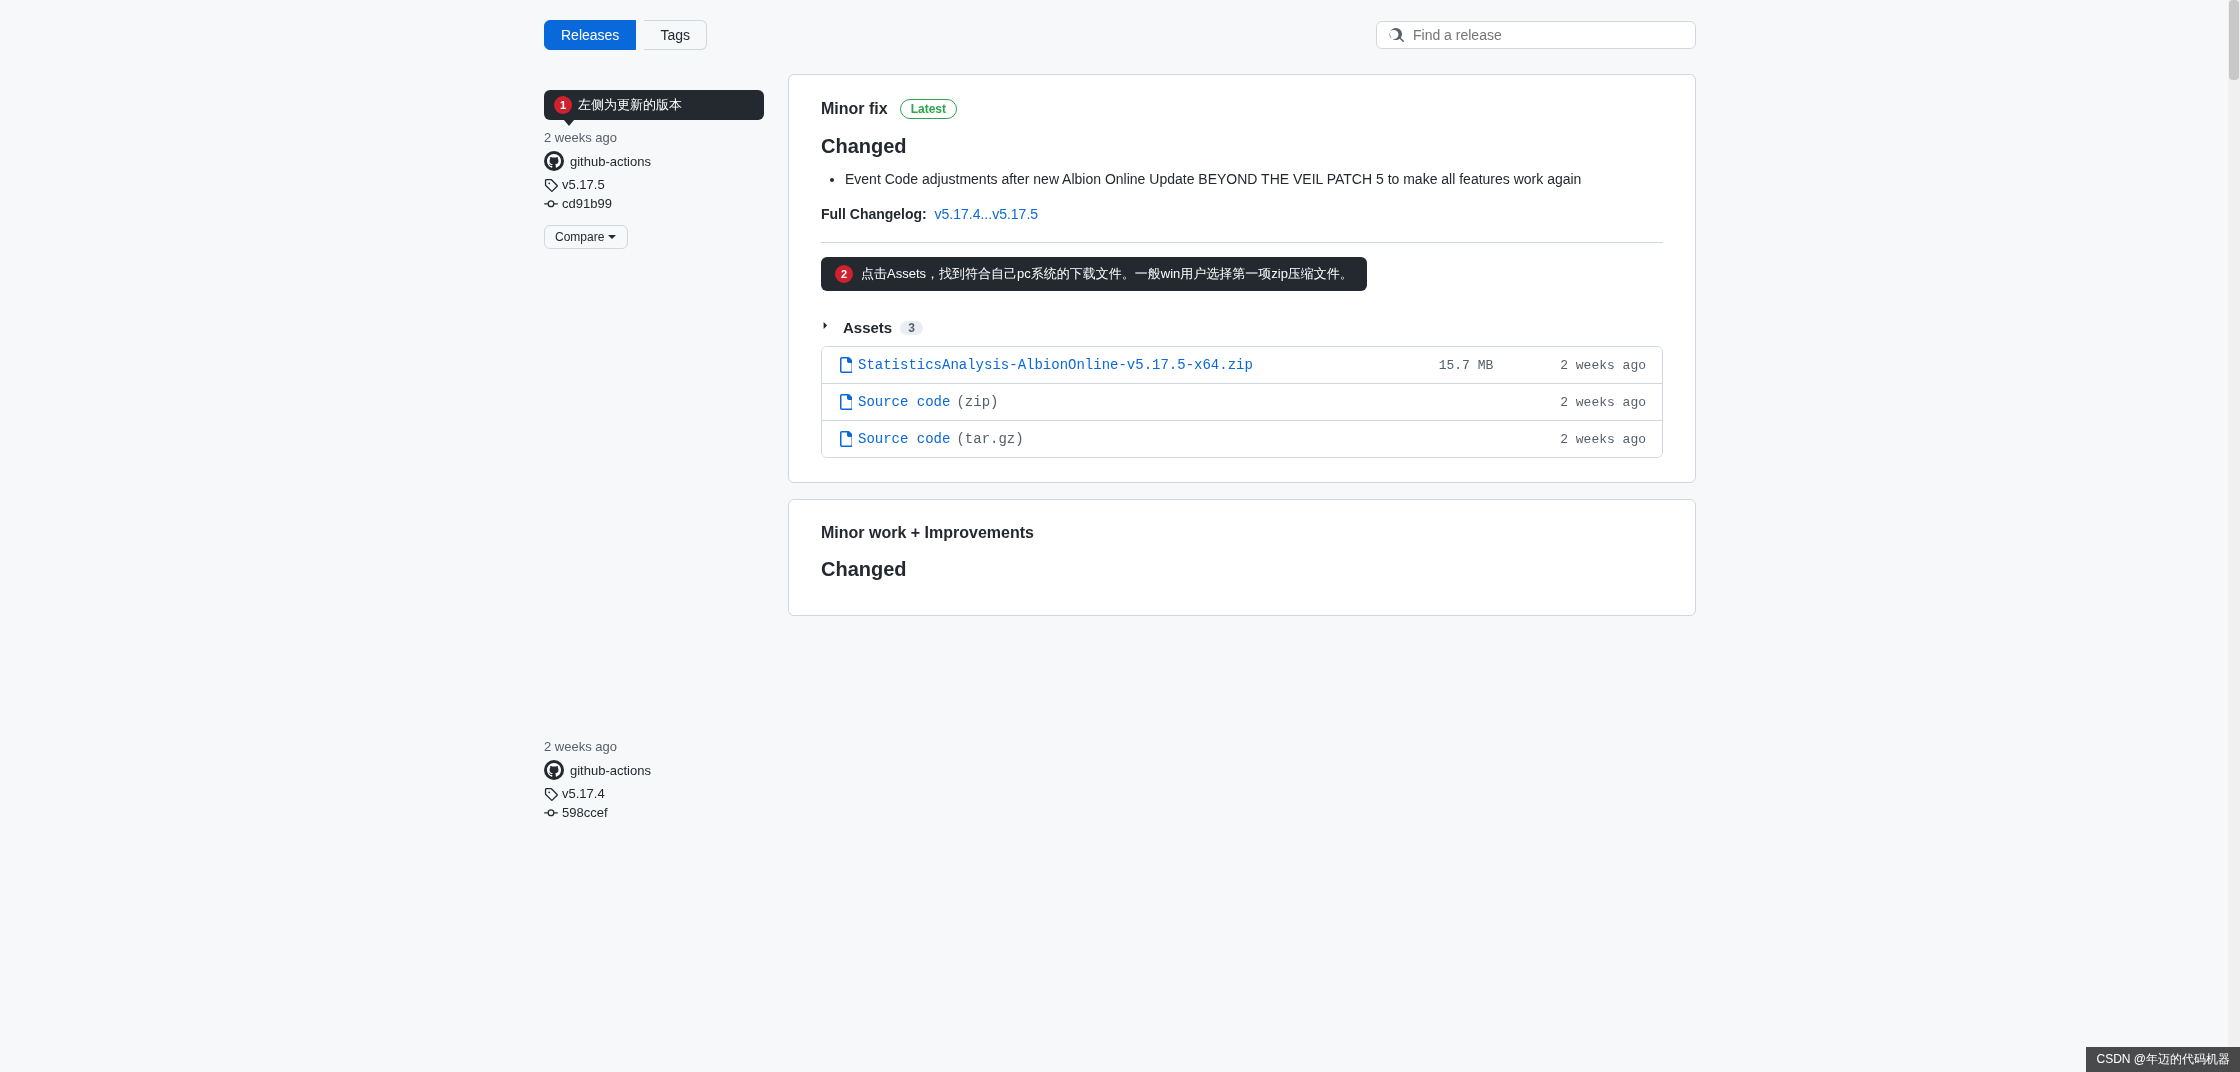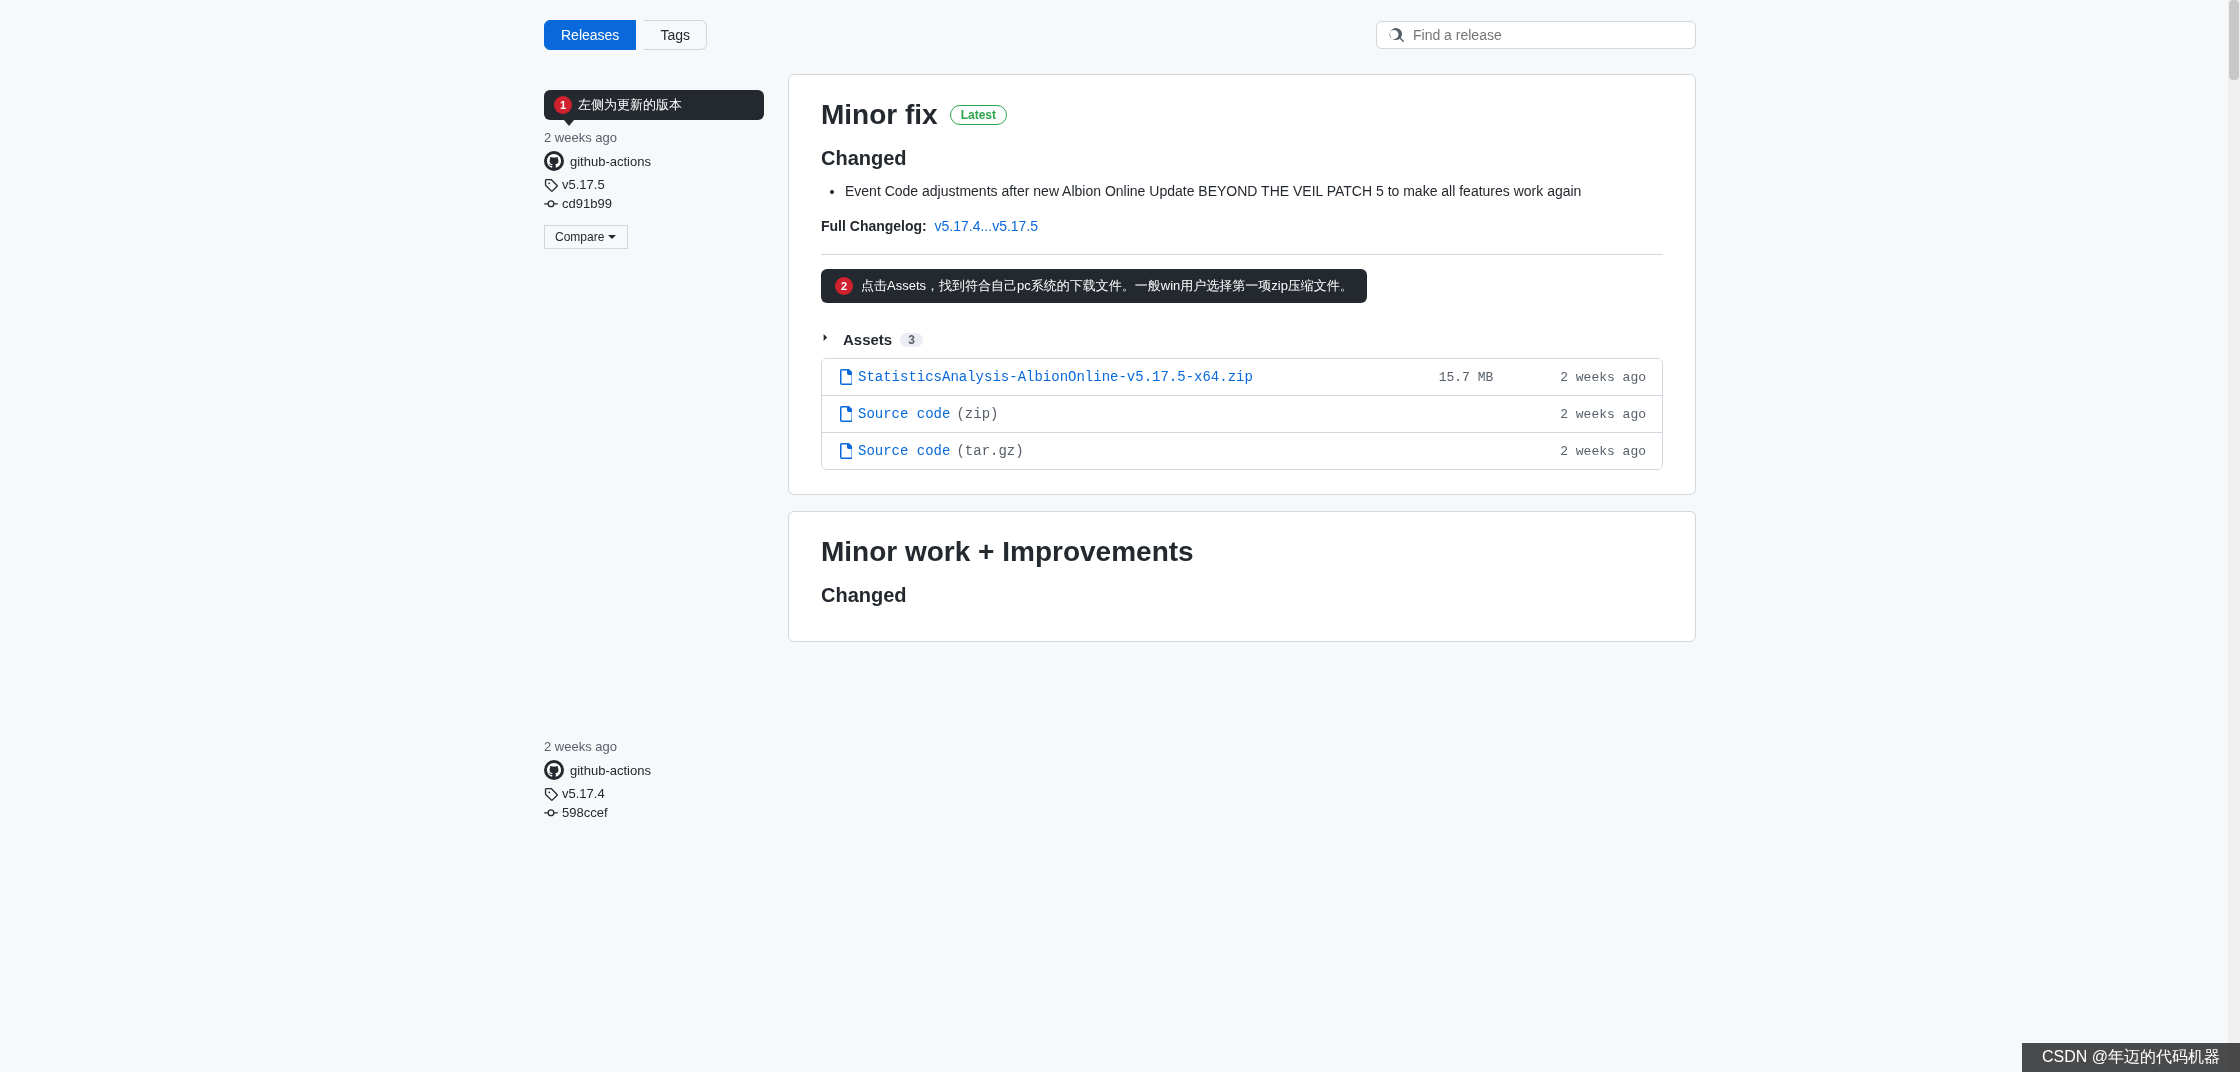--- a/index.html
+++ b/index.html
@@ -192,7 +192,7 @@
       margin-bottom: 16px;
     }
     .release-title {
-      font-size: 28px;
+      font-size: 16px;
       font-weight: 600;
       color: #24292f;
     }

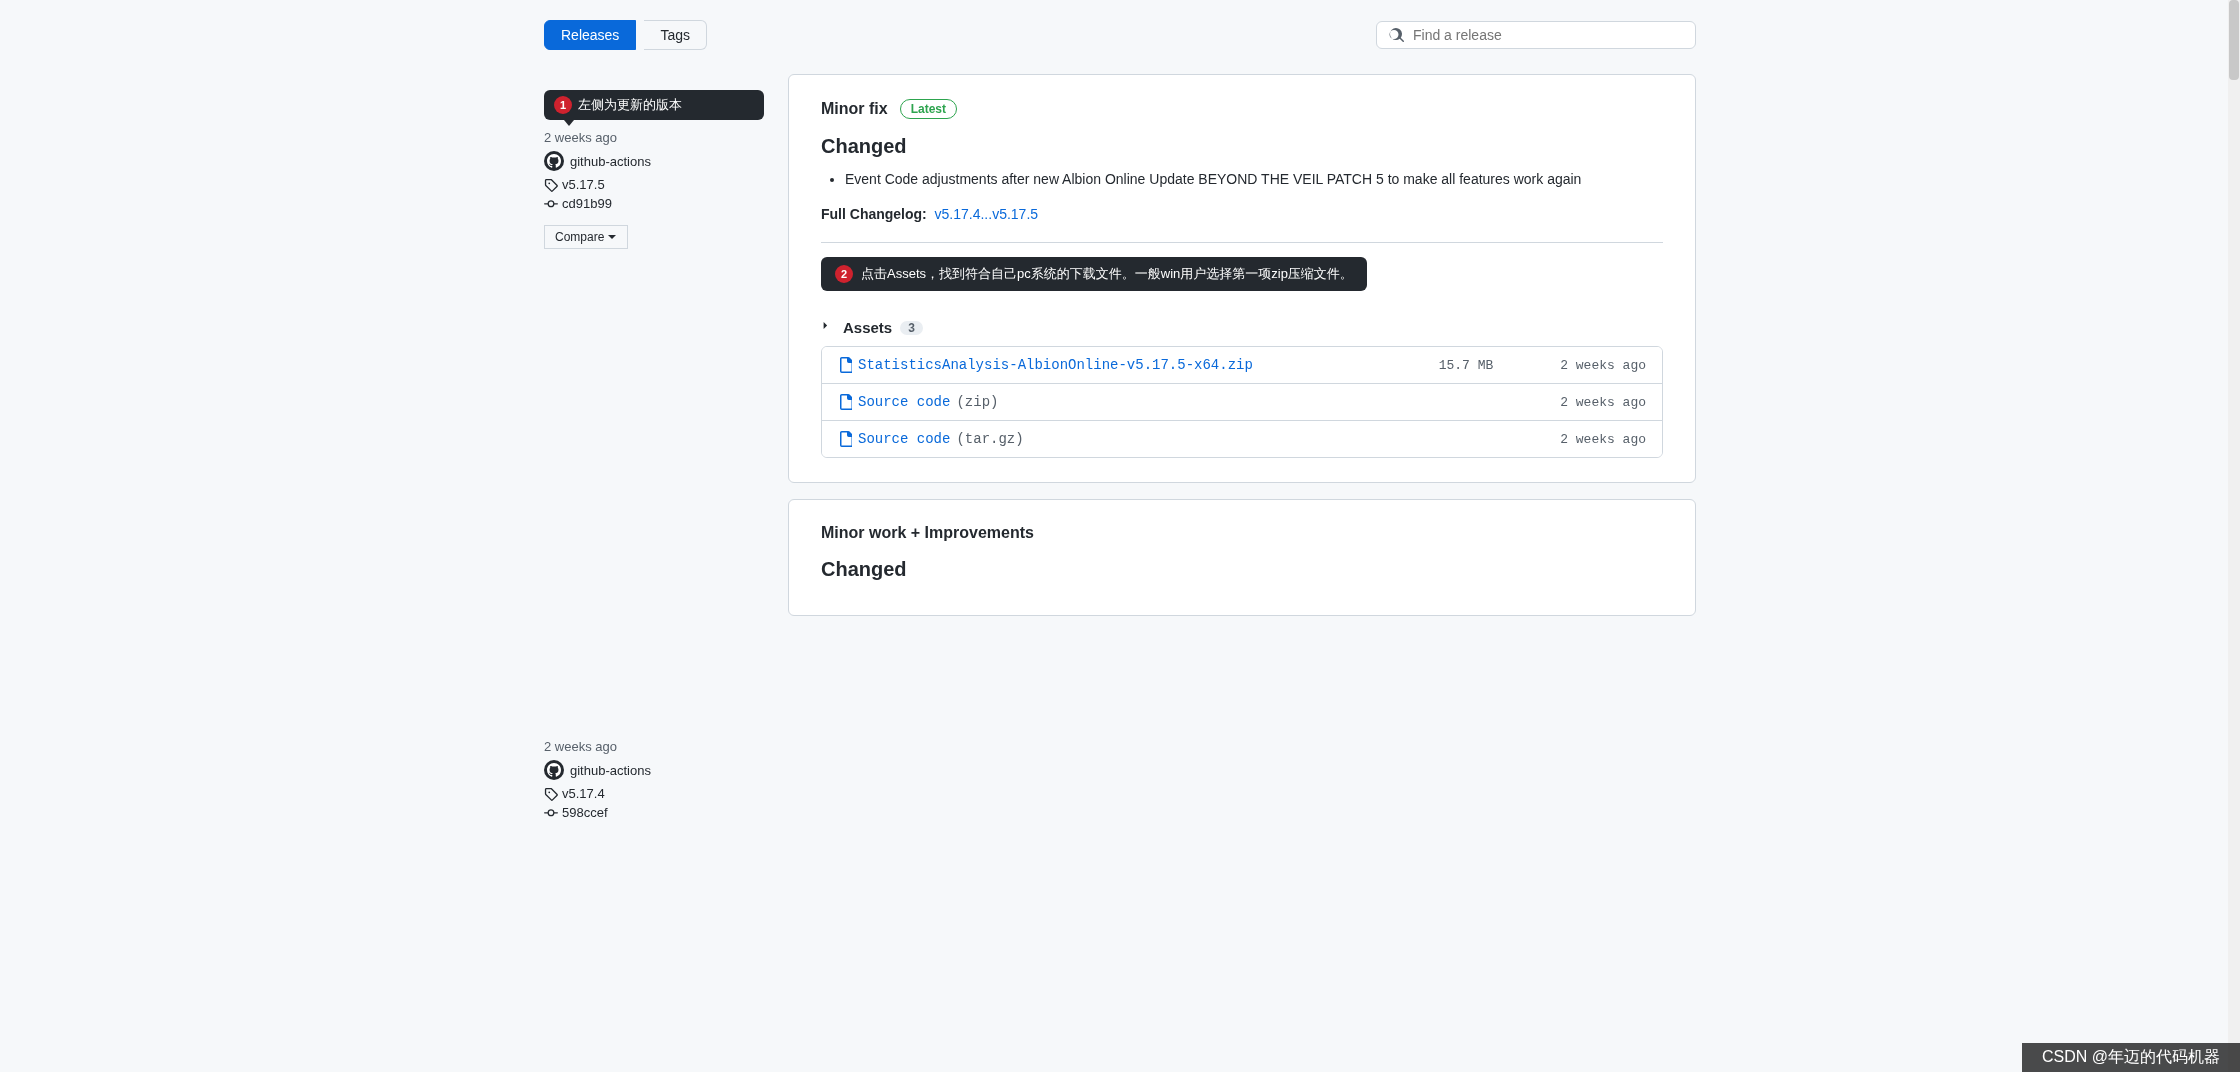--- a/index.html
+++ b/index.html
@@ -163,7 +163,7 @@
       align-items: center;
       gap: 3px;
       border: 1px solid #d0d7de;
-      border-radius: 0;
+      border-radius: 6px;
       padding: 4px 10px;
       font-size: 12px;
       background: #f6f8fa;

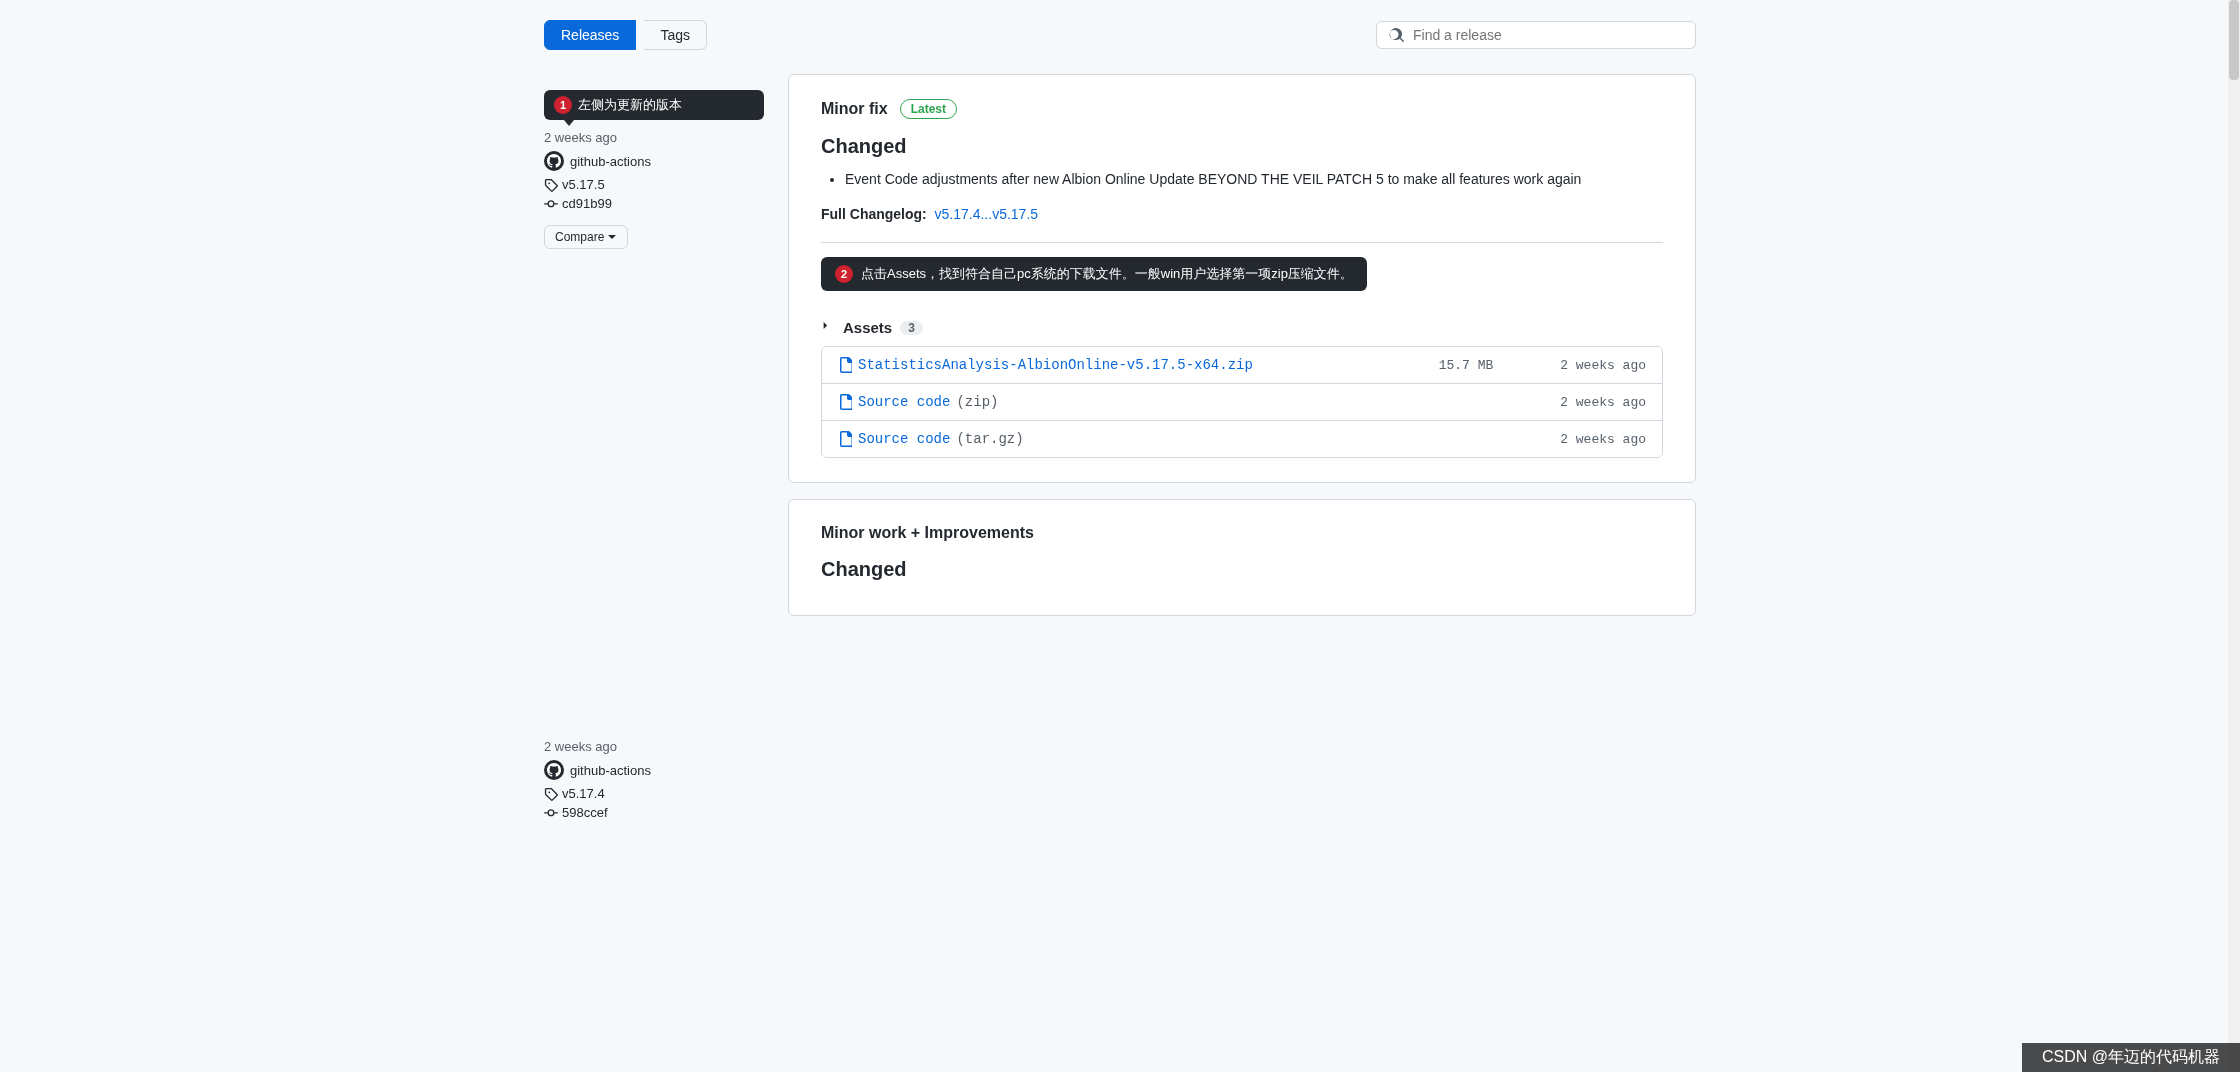--- a/index.html
+++ b/index.html
@@ -319,8 +319,8 @@
       right: 0;
       background: rgba(0,0,0,0.7);
       color: #fff;
-      font-size: 16px;
-      padding: 4px 20px;
+      font-size: 12px;
+      padding: 4px 10px;
     }
     
     .scrollbar-track {

